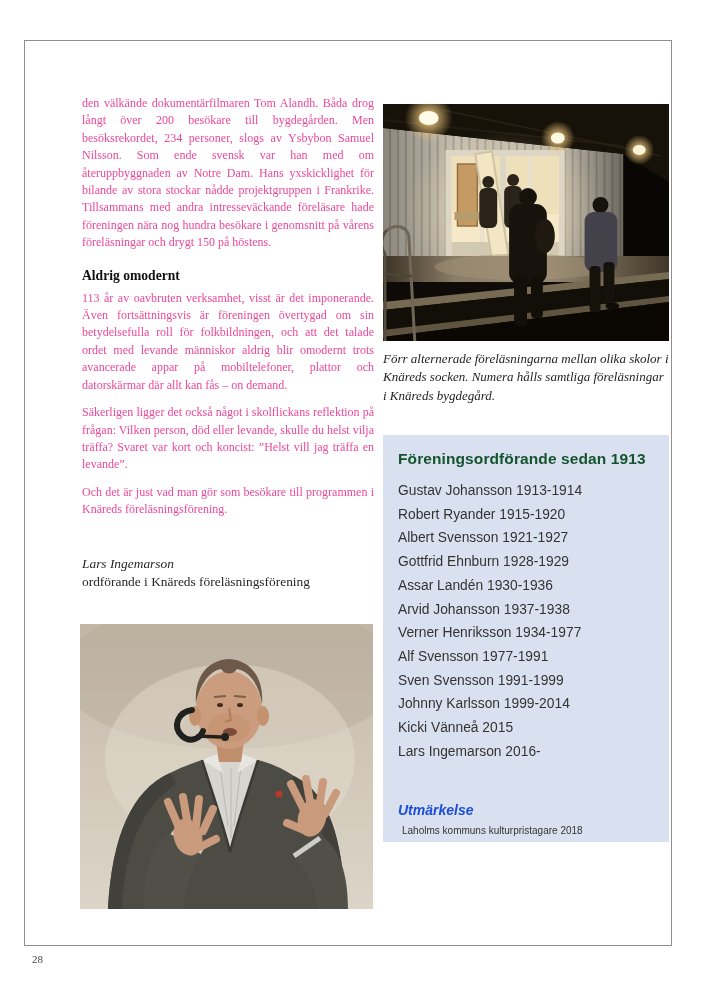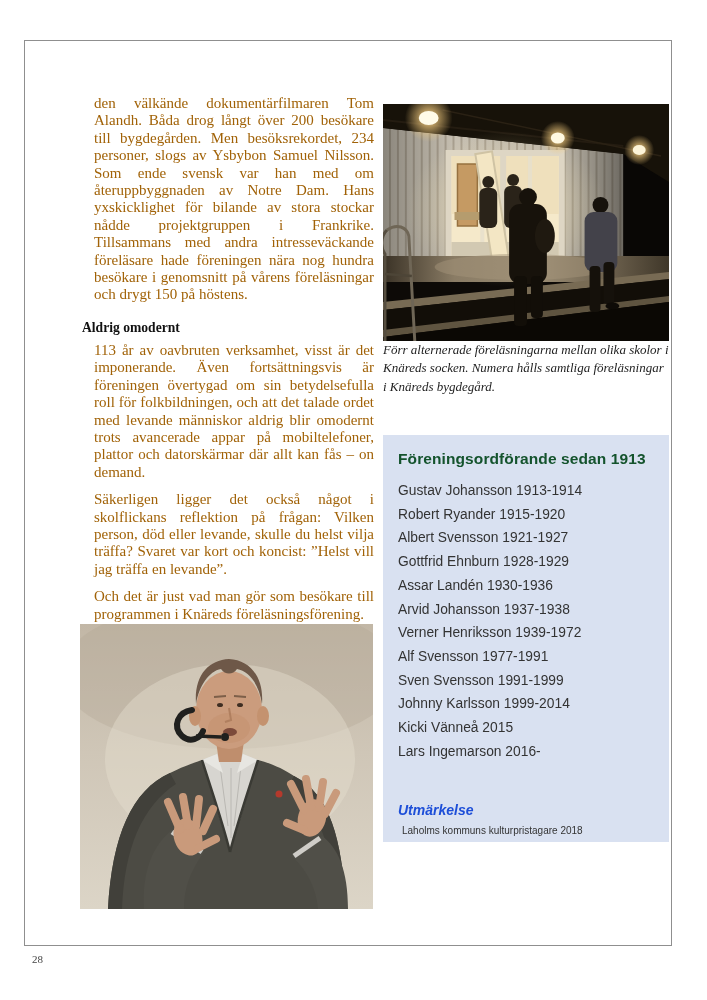--- a/index.html
+++ b/index.html
@@ -16,7 +16,7 @@
   
   .col-left{position:absolute;left:57px;top:54px;width:292px;}
   .col-left p{
-    margin:0 0 10px 12px;font-size:15px;line-height:17.4px;text-align:justify;color:#a16207;
+    margin:0 0 10px 0;font-size:12px;line-height:17.4px;text-align:justify;color:#ec4899;
   }
   .sect-heading{
     margin:16px 0 6px 0;font-size:13.6px;font-weight:bold;color:#111;

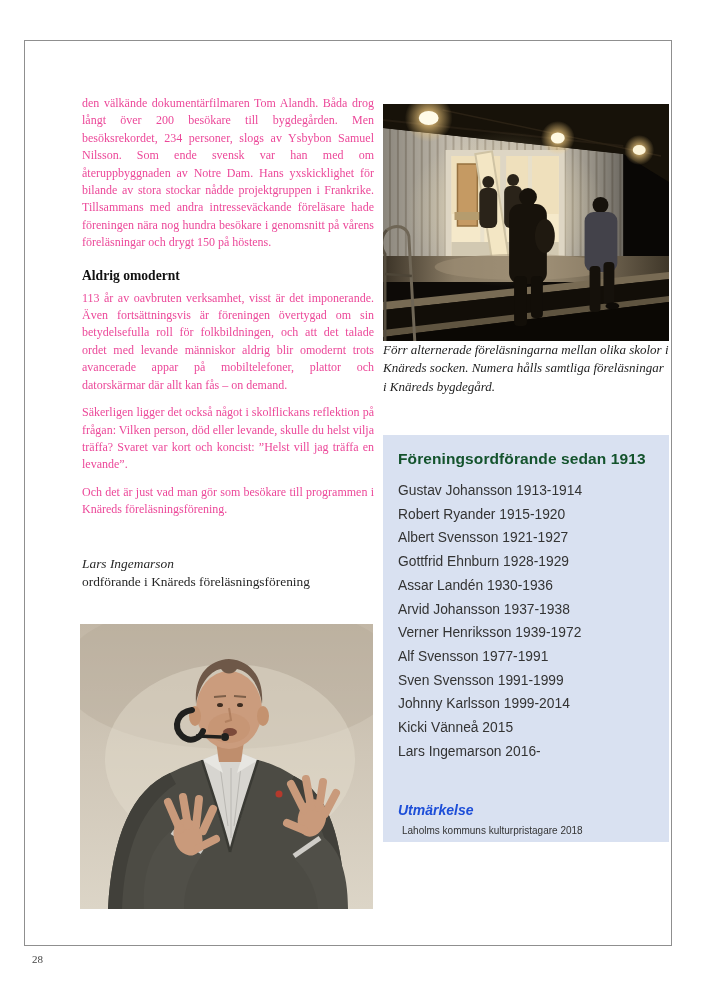--- a/index.html
+++ b/index.html
@@ -29,7 +29,7 @@
   .fig-bygdegard{left:358px;top:63px;width:286px;}
   .photo{display:block;}
   .caption{
-    font-style:italic;font-size:13px;line-height:18.3px;color:#222;text-align:left;
+    font-style:italic;font-size:13px;line-height:18.3px;color:#222;margin-top:9px;text-align:left;
   }
   
   .chair-box{

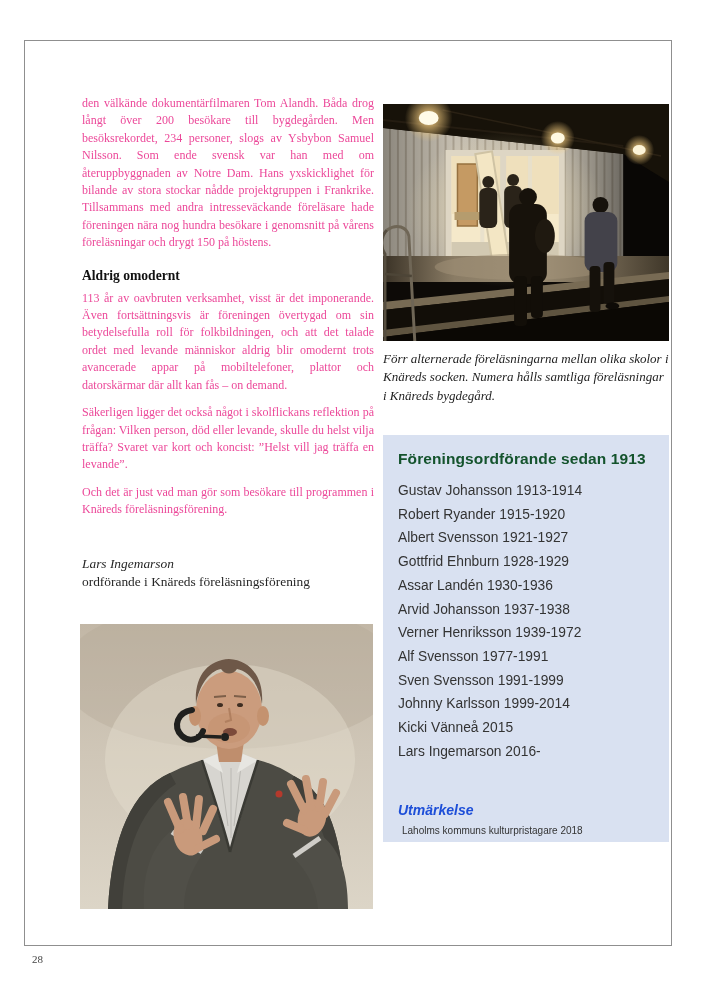--- a/index.html
+++ b/index.html
@@ -165,7 +165,7 @@
         <li>Gottfrid Ehnburn 1928-1929</li>
         <li>Assar Landén 1930-1936</li>
         <li>Arvid Johansson 1937-1938</li>
-        <li>Verner Henriksson 1939-1972</li>
+        <li>Verner Henriksson 1934-1977</li>
         <li>Alf Svensson 1977-1991</li>
         <li>Sven Svensson 1991-1999</li>
         <li>Johnny Karlsson 1999-2014</li>

